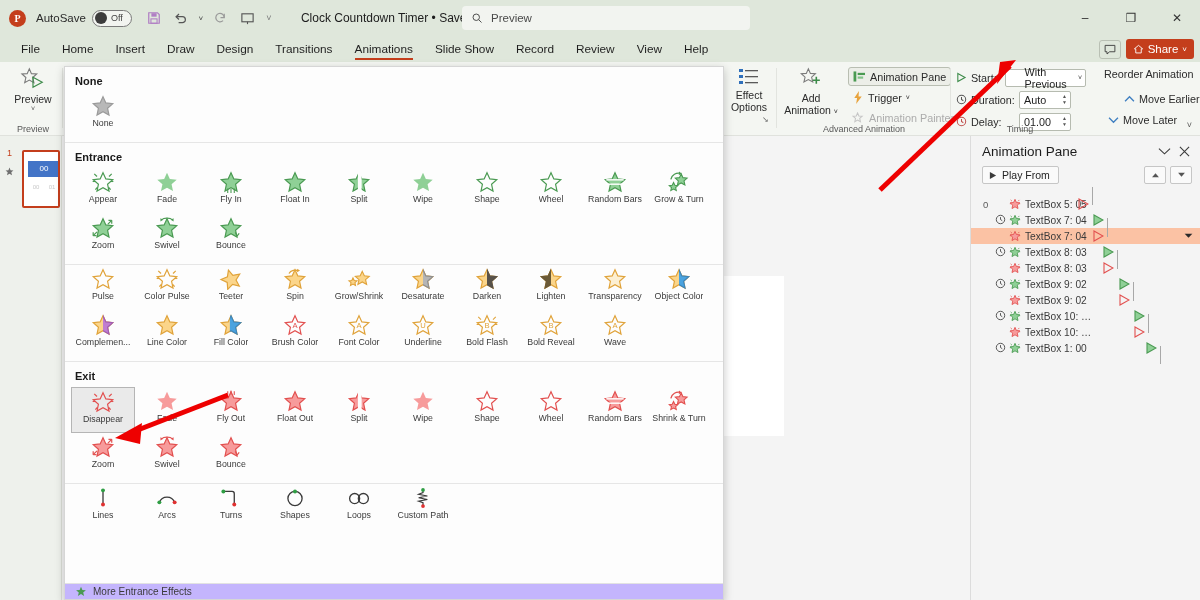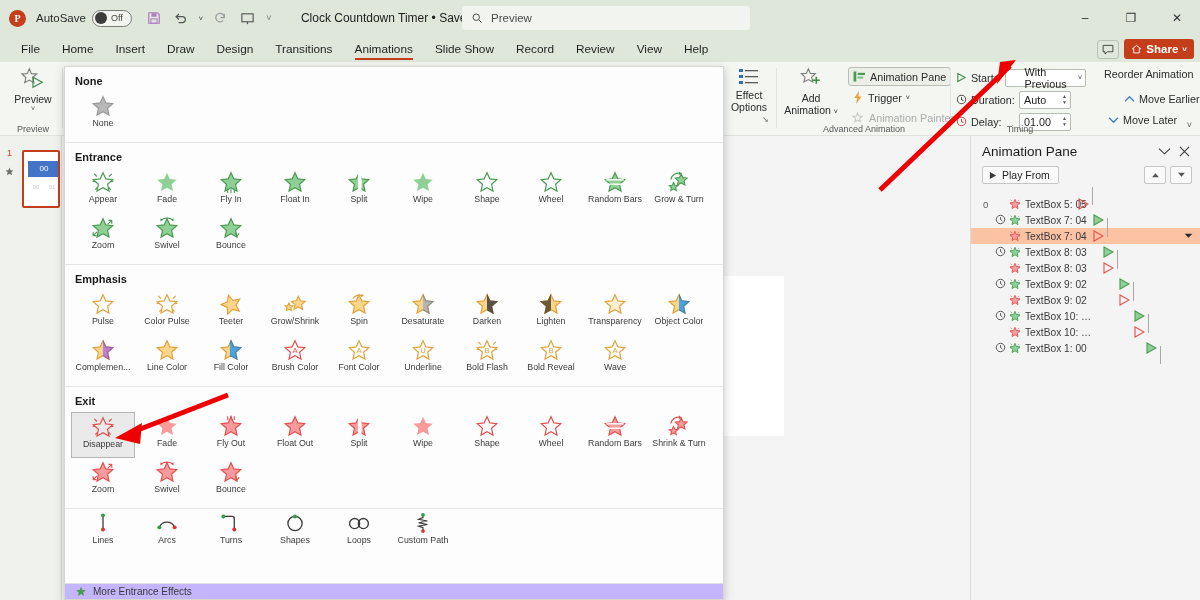--- a/index.html
+++ b/index.html
@@ -63,7 +63,7 @@
   .tab.active::after{
     content:"";position:absolute;left:11px;right:11px;bottom:2px;height:2px;background:#c43e1c;
   }
-  .tabstrip-right{position:absolute;right:6px;top:0;height:26px;display:flex;align-items:center;gap:5px;font-weight:bold;}
+  .tabstrip-right{position:absolute;right:6px;top:0;height:26px;display:flex;align-items:center;gap:5px;}
   .comments-btn{width:22px;height:19px;border:1px solid #b9c0b4;border-radius:3px;display:flex;align-items:center;justify-content:center;background:#dfe7db;}
   .share-btn{
     background:#c43e1c;color:#fff;font-size:11.5px;border-radius:3px;

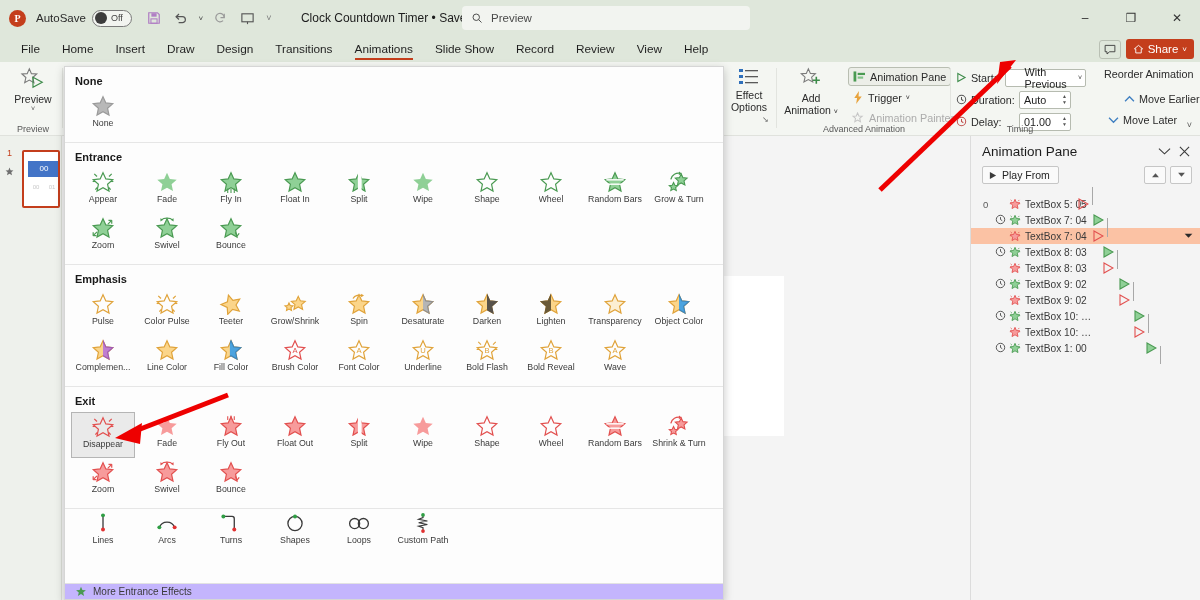--- a/index.html
+++ b/index.html
@@ -824,7 +824,6 @@
           </div>
         </div>
         <div class="sec-sep"></div>
-        <div class="sec-title">Emphasis</div>
         <div class="grid">
           <div class="cell">
             <div>

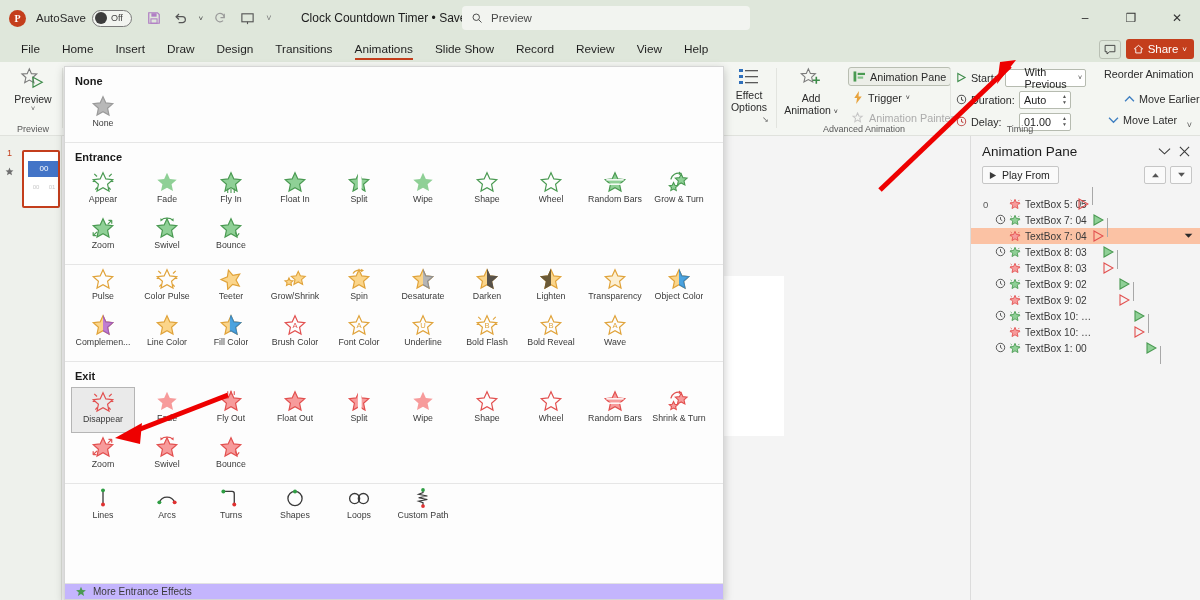--- a/index.html
+++ b/index.html
@@ -862,21 +862,21 @@
           <div class="cell">
             <div>
               <svg width="24" height="22" viewBox="0 0 22 20">
-        <path d="M14 3 15.9 7.1 20.4 7.6 17 10.6 18 15 14 12.7 10 15 11 10.6 7.6 7.6 12.1 7.1z" fill="#fbd58a" stroke="#e0a33a" stroke-width="1"></path>
-        <path d="M5.5 9 6.6 11.4 9.2 11.7 7.3 13.4 7.8 16 5.5 14.7 3.2 16 3.7 13.4 1.8 11.7 4.4 11.4z" fill="#fbd58a" stroke="#e0a33a" stroke-width="1"></path>
-              </svg>
-            </div>
-            <div class="cl">Grow/Shrink</div>
-          </div>
-          <div class="cell">
-            <div>
-              <svg width="24" height="22" viewBox="0 0 22 20">
                 <path d="M11 1.5 13.6 7.2 19.9 7.9 15.2 12.1 16.5 18.3 11 15.2 5.5 18.3 6.8 12.1 2.1 7.9 8.4 7.2z" fill="#fbd58a" stroke="#e0a33a" stroke-width="1.1"></path>
                 <path d="M5.5 5C7 2 11.5 1 14 2.5" fill="none" stroke="#e0a33a" stroke-width="1.2"></path>
                <path d="M13 .6 15.6 2.3 12.9 3.8z" fill="#e0a33a"></path>
               </svg>
             </div>
             <div class="cl">Spin</div>
+          </div>
+          <div class="cell">
+            <div>
+              <svg width="24" height="22" viewBox="0 0 22 20">
+        <path d="M14 3 15.9 7.1 20.4 7.6 17 10.6 18 15 14 12.7 10 15 11 10.6 7.6 7.6 12.1 7.1z" fill="#fbd58a" stroke="#e0a33a" stroke-width="1"></path>
+        <path d="M5.5 9 6.6 11.4 9.2 11.7 7.3 13.4 7.8 16 5.5 14.7 3.2 16 3.7 13.4 1.8 11.7 4.4 11.4z" fill="#fbd58a" stroke="#e0a33a" stroke-width="1"></path>
+              </svg>
+            </div>
+            <div class="cl">Grow/Shrink</div>
           </div>
           <div class="cell">
             <div>

